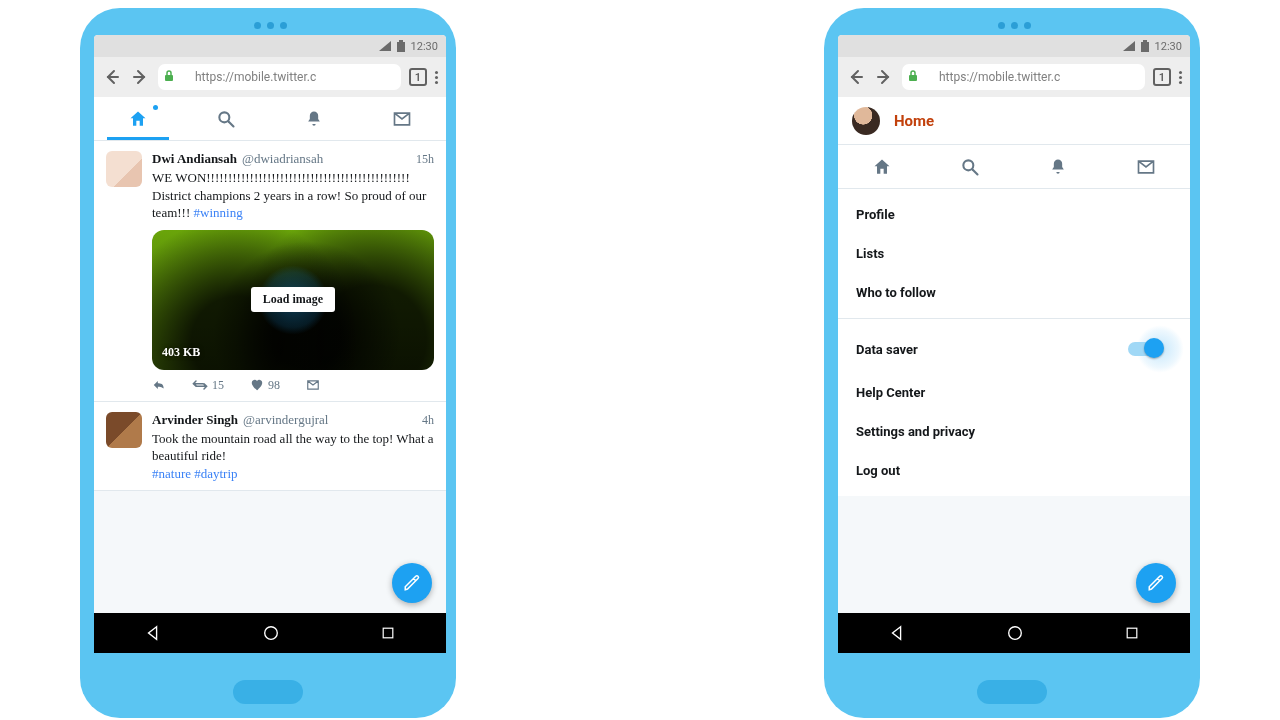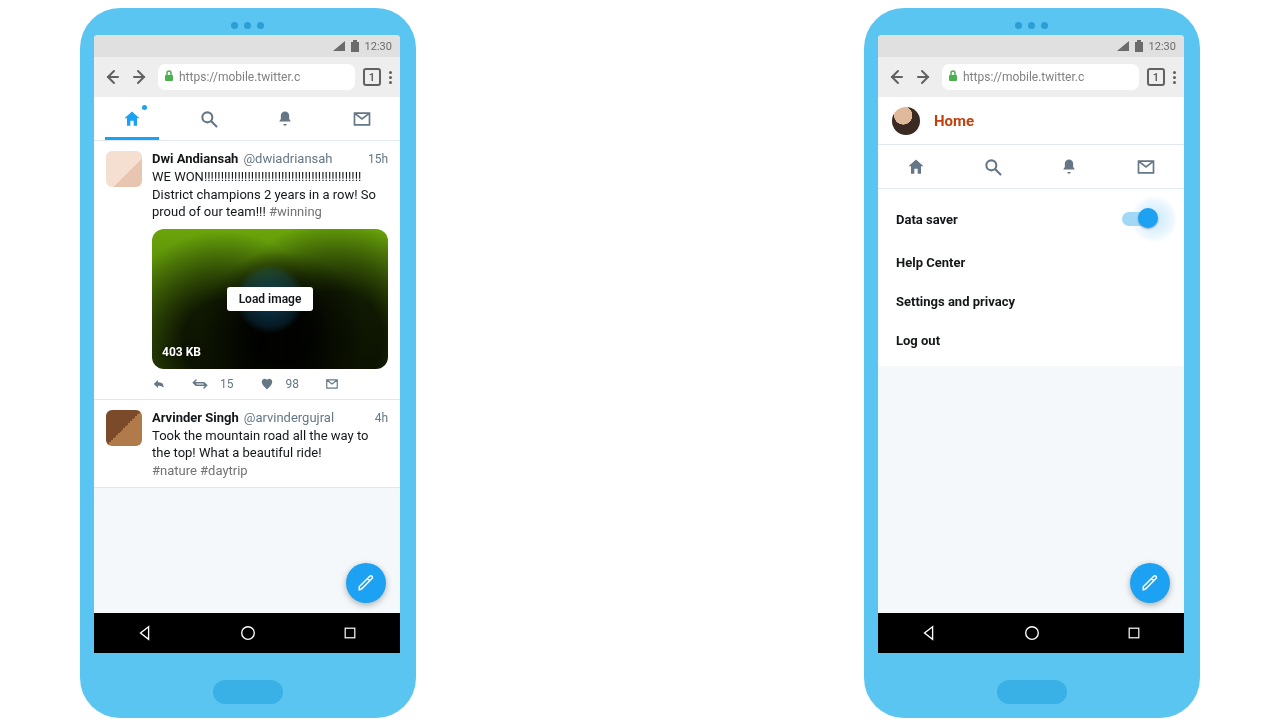--- a/index.html
+++ b/index.html
@@ -14,12 +14,12 @@
     overflow: hidden;
   }
   .phone {
-    width: 336px;
+    width: 376px;
     height: 710px;
     margin-top: 8px;
     background: #5bc5f2;
     border-radius: 40px;
-    padding: 14px 16px 0 14px;
+    padding: 14px 10px 0 14px;
     position: relative;
   }
   .speaker-dots {

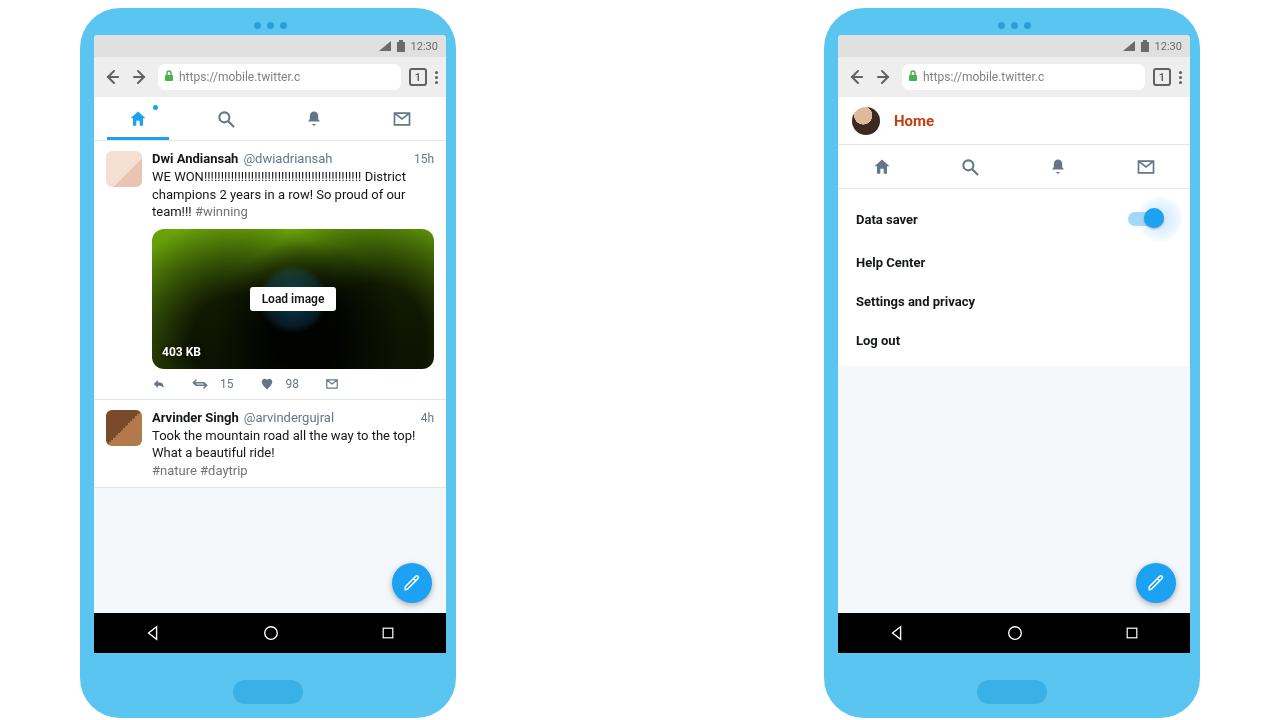--- a/index.html
+++ b/index.html
@@ -87,7 +87,7 @@
     display: flex;
     align-items: center;
     padding: 0 6px;
-    gap: 5px;
+    gap: 21px;
     font-size: 12px;
     color: #808080;
     overflow: hidden;

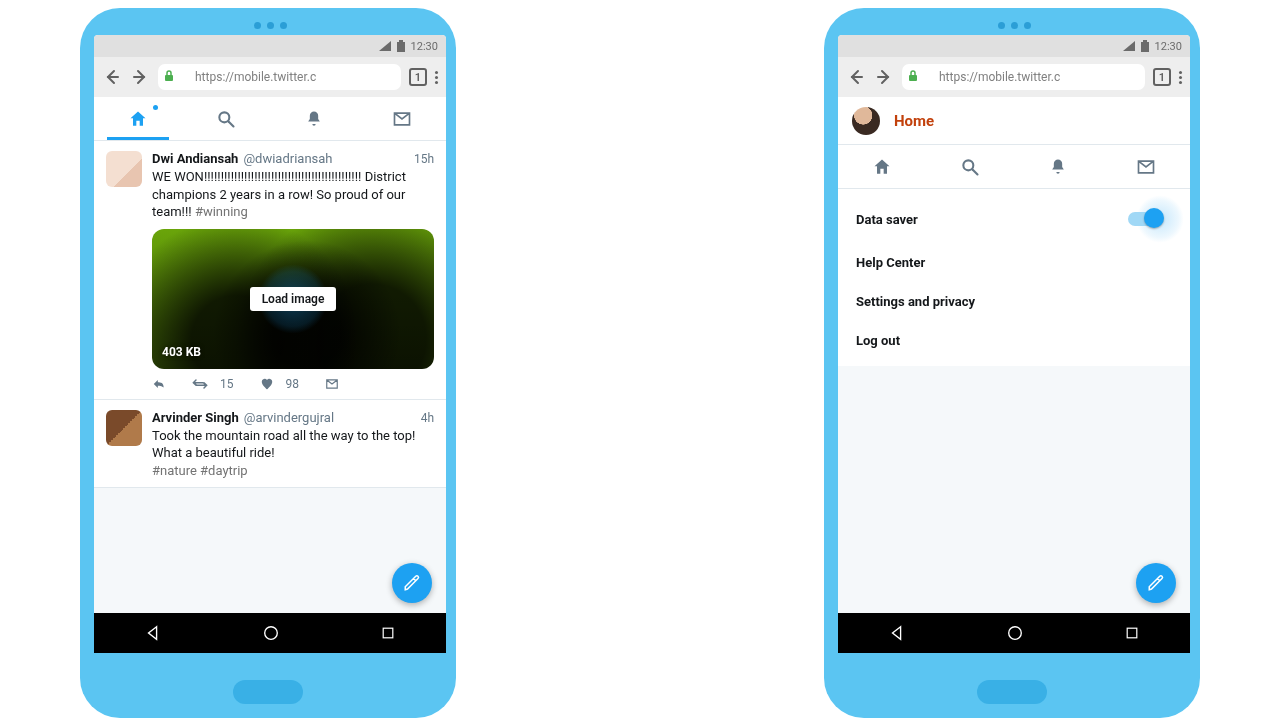--- a/index.html
+++ b/index.html
@@ -162,7 +162,7 @@
   }
   .av1 { background: linear-gradient(135deg, #f4dfd1 0 60%, #e8c5b0 60% 100%); }
   .av2 { background: linear-gradient(135deg, #7a4a2a 0 50%, #b07a4a 50% 100%); border-radius:6px;}
-  .t-body { flex: 1; font-size: 13px; color: #14171a; }
+  .t-body { flex: 1; font-size: 13px; color: #14171a; font-family: Liberation Serif, serif; }
   .t-head { display: flex; align-items: baseline; gap: 5px; }
   .t-name { font-weight: 700; }
   .t-handle { color: #657786; }

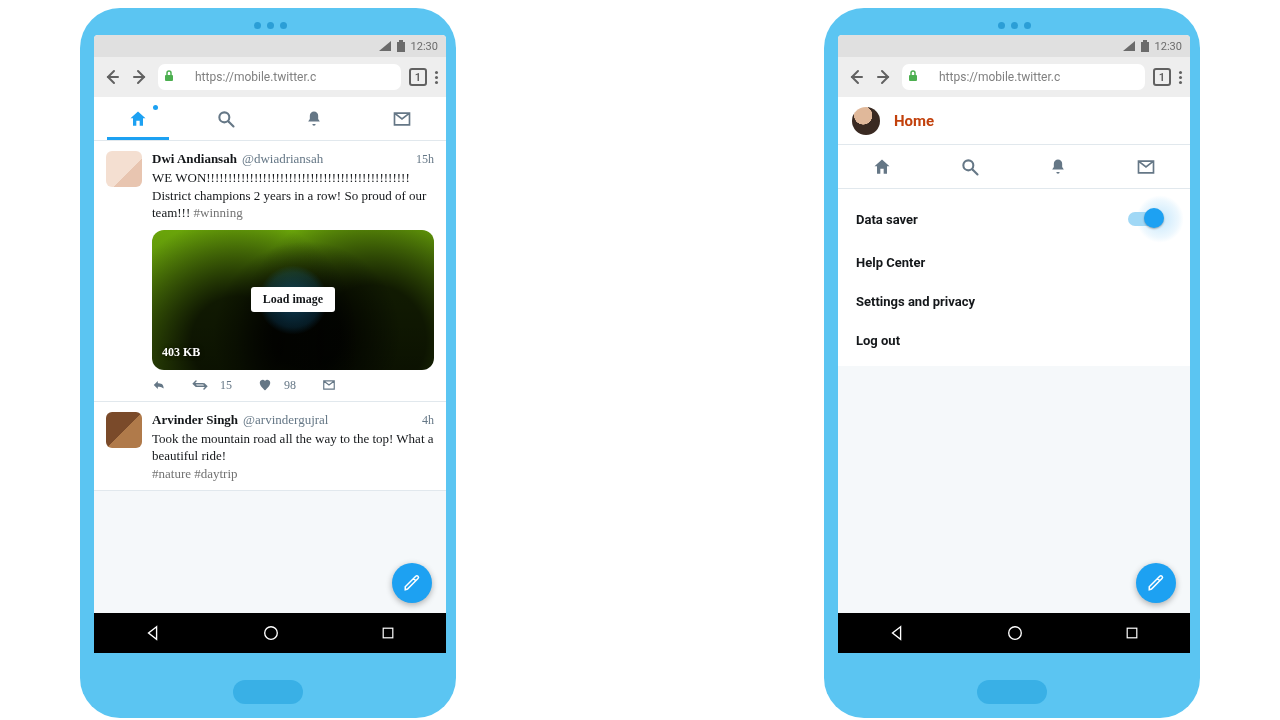--- a/index.html
+++ b/index.html
@@ -168,7 +168,7 @@
   .t-handle { color: #657786; }
   .t-time { margin-left: auto; color: #657786; font-size: 12px; }
   .t-text { margin-top: 2px; line-height: 1.35; }
-  .hashtag { color: #737373; }
+  .hashtag { color: #3b82f6; }
   .media {
     margin-top: 8px;
     height: 140px;

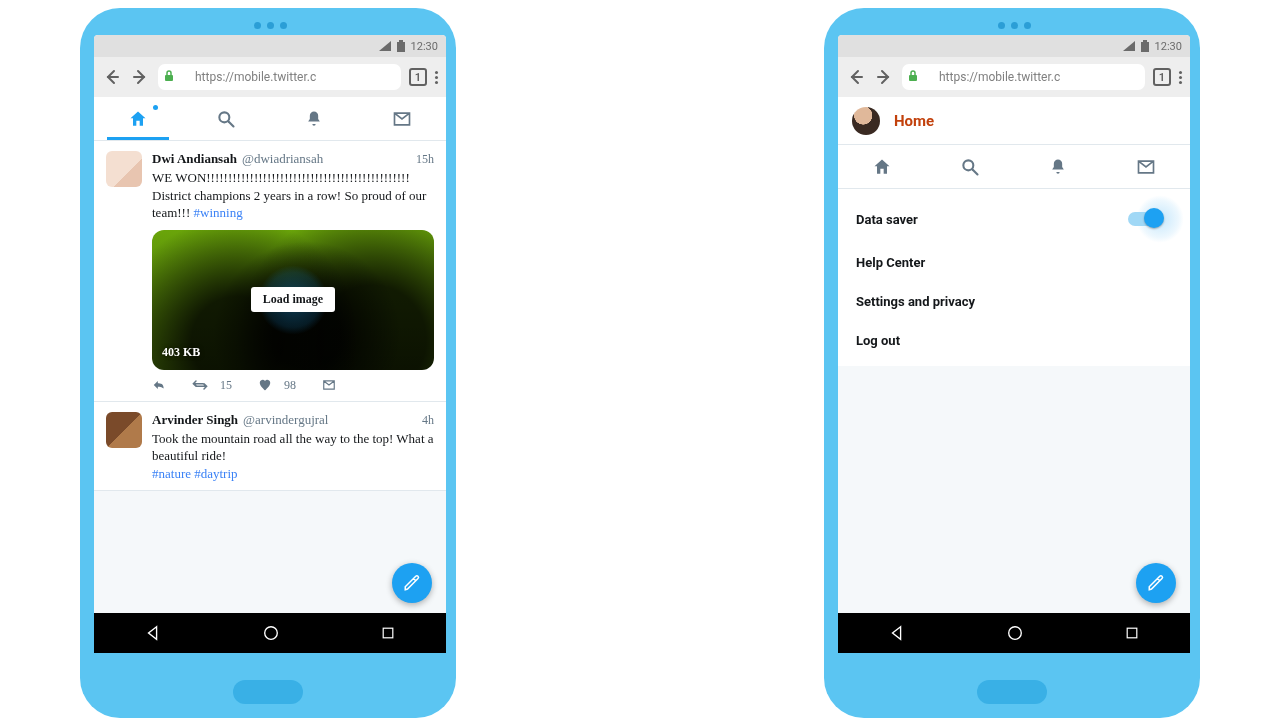--- a/index.html
+++ b/index.html
@@ -536,6 +536,17 @@
     </div>
 
     <div class="menu">
+      <div class="menu-sec">
+        <div class="menu-item">
+            <span>Profile</span>
+          </div>
+        <div class="menu-item">
+            <span>Lists</span>
+          </div>
+        <div class="menu-item">
+            <span>Who to follow</span>
+          </div>
+      </div>
       <div class="menu-sec" style="border-bottom:none">
         <div class="menu-item">
           <span>Data saver</span>

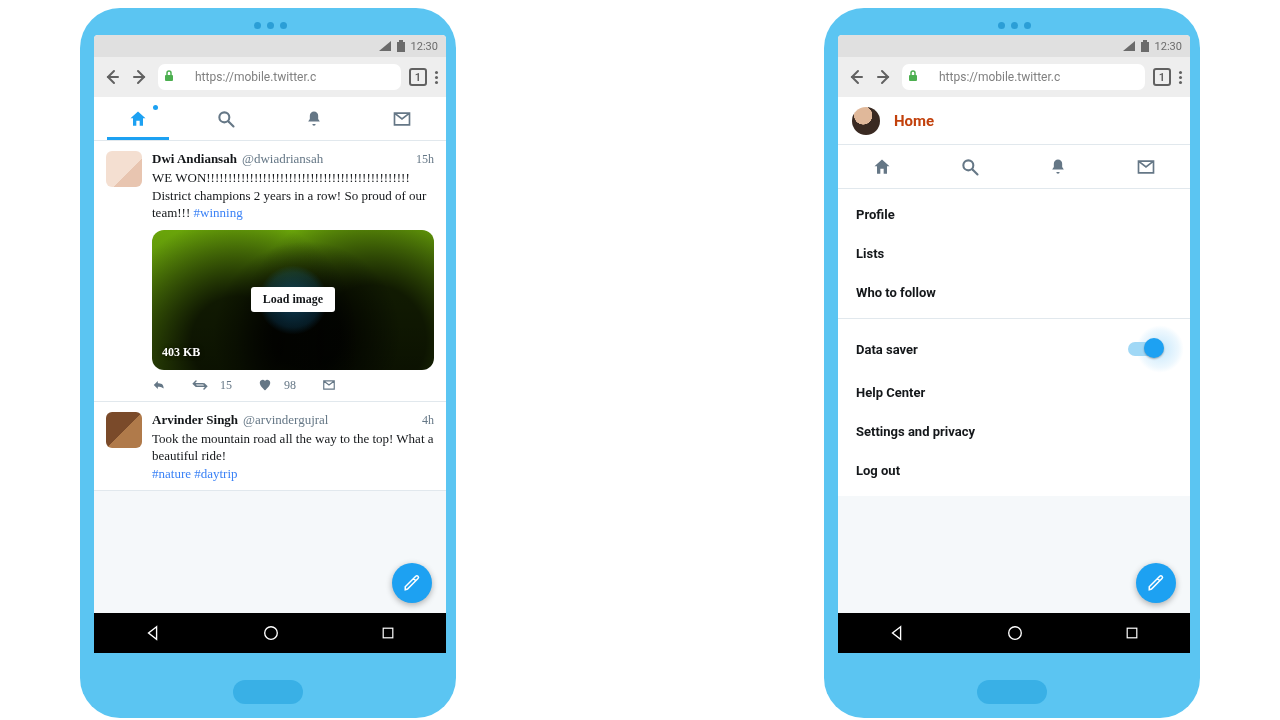--- a/index.html
+++ b/index.html
@@ -215,7 +215,7 @@
     font-size: 12px;
     align-items: center;
   }
-  .action { display: flex; align-items: center; gap: 12px; }
+  .action { display: flex; align-items: center; gap: 4px; }
   
   .menu { background: #fff; }
   .menu-sec { padding: 6px 0; border-bottom: 1px solid #e1e8ed; }

